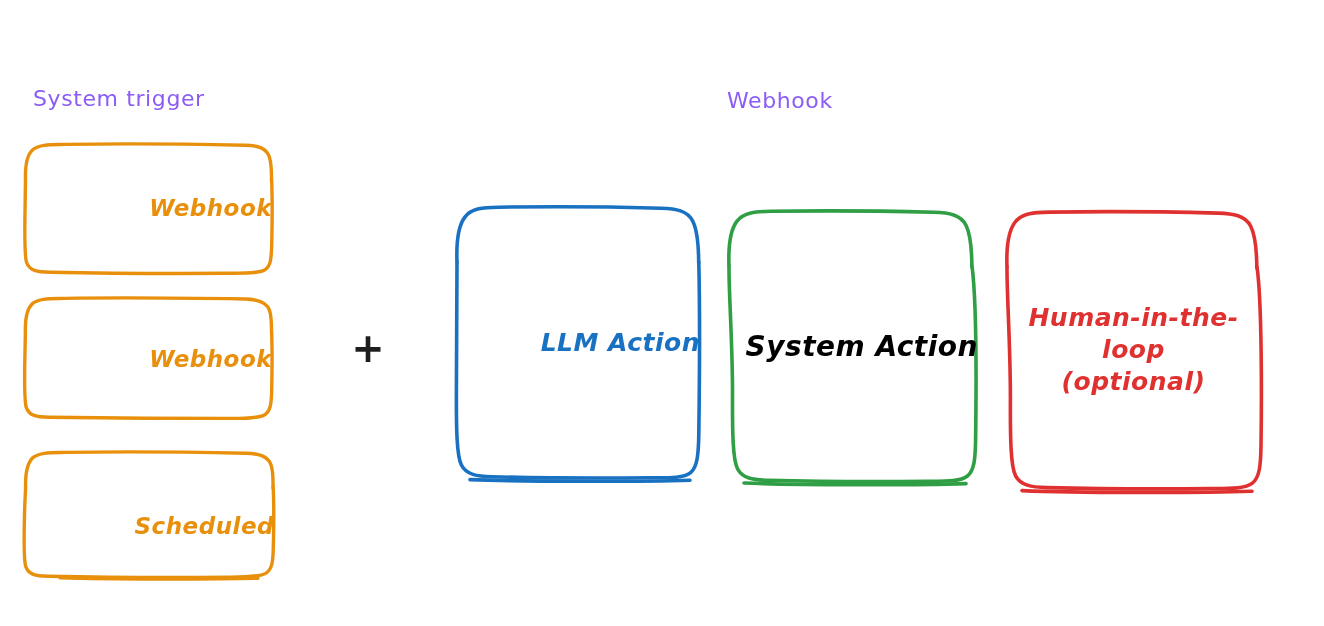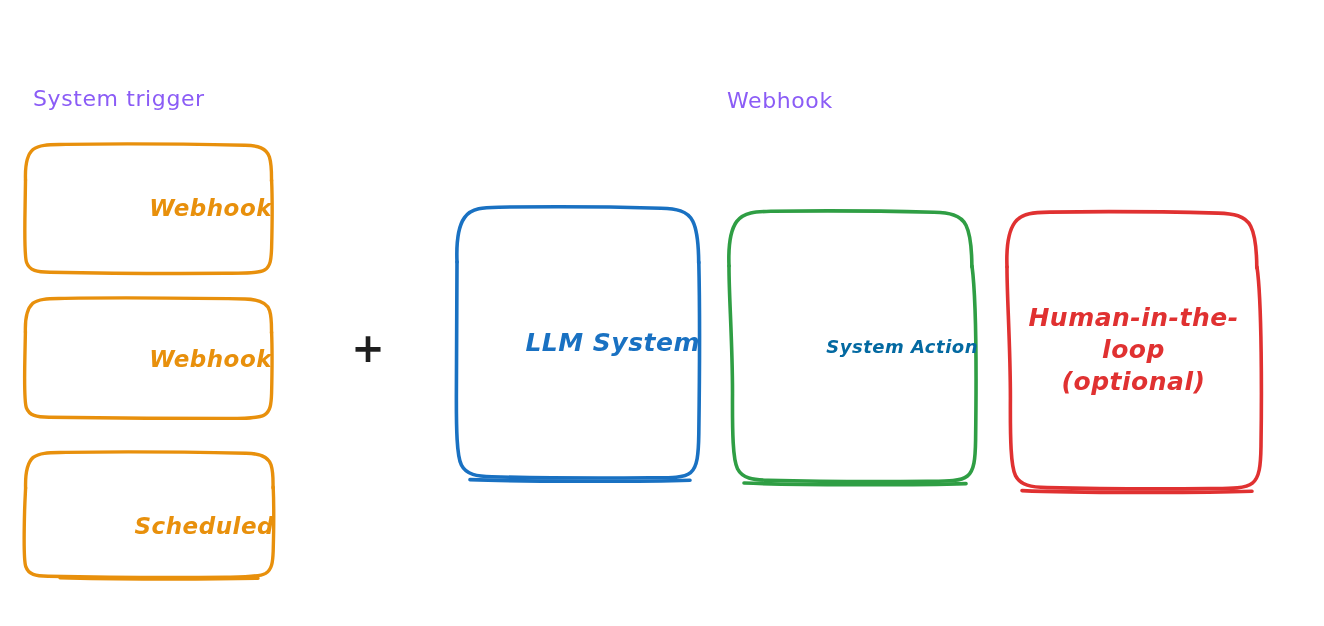--- a/index.html
+++ b/index.html
@@ -184,7 +184,7 @@
 <div id="plus-operator">+</div>
 
 <div class="node" id="node-llm-action">
-  <span class="node-label">LLM System</span>
+  <span class="node-label">LLM Action</span>
 </div>
 
 <div class="node" id="node-system-action">

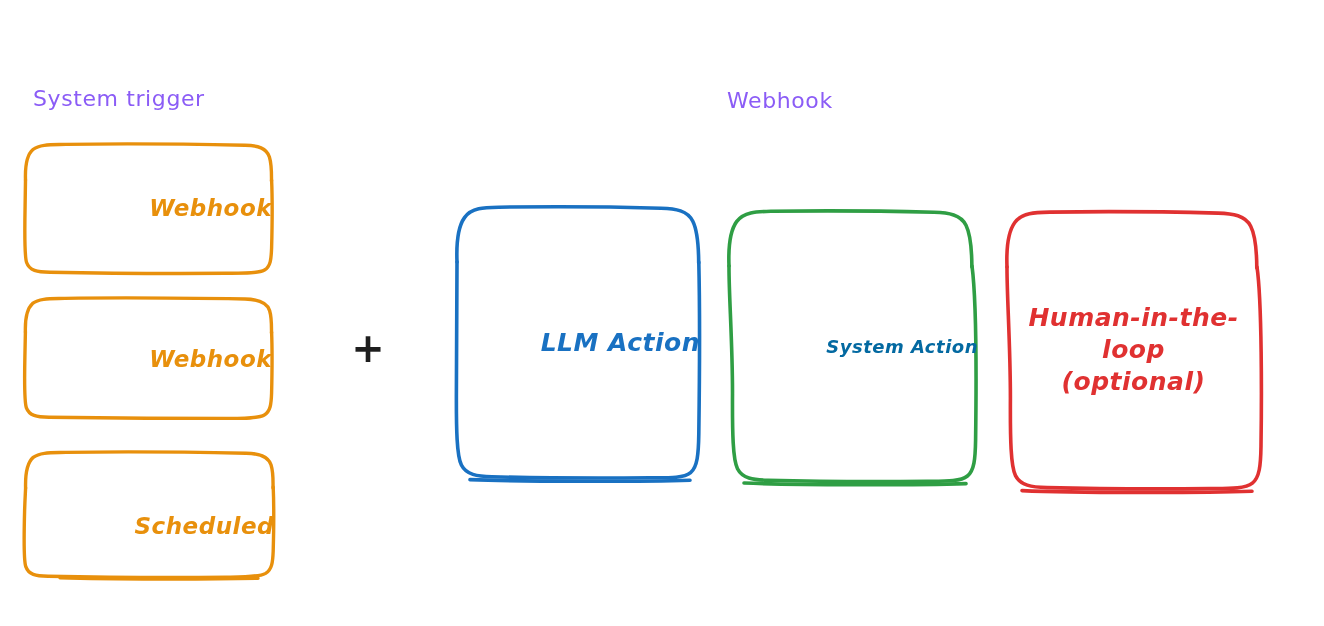--- a/index.html
+++ b/index.html
@@ -74,7 +74,7 @@
   #node-hitl          { left: 1005px; top: 212px; width: 257px; height: 276px; }
 
   #node-llm-action .node-label    { color: #1971c2; font-size: 25px; }
-  #node-system-action .node-label { color: #0369a1; font-size: 18px; }
+  #node-system-action .node-label { color: #000000; font-size: 28px; }
   #node-hitl .node-label          { color: #e03131; font-size: 25px; }
 
   

